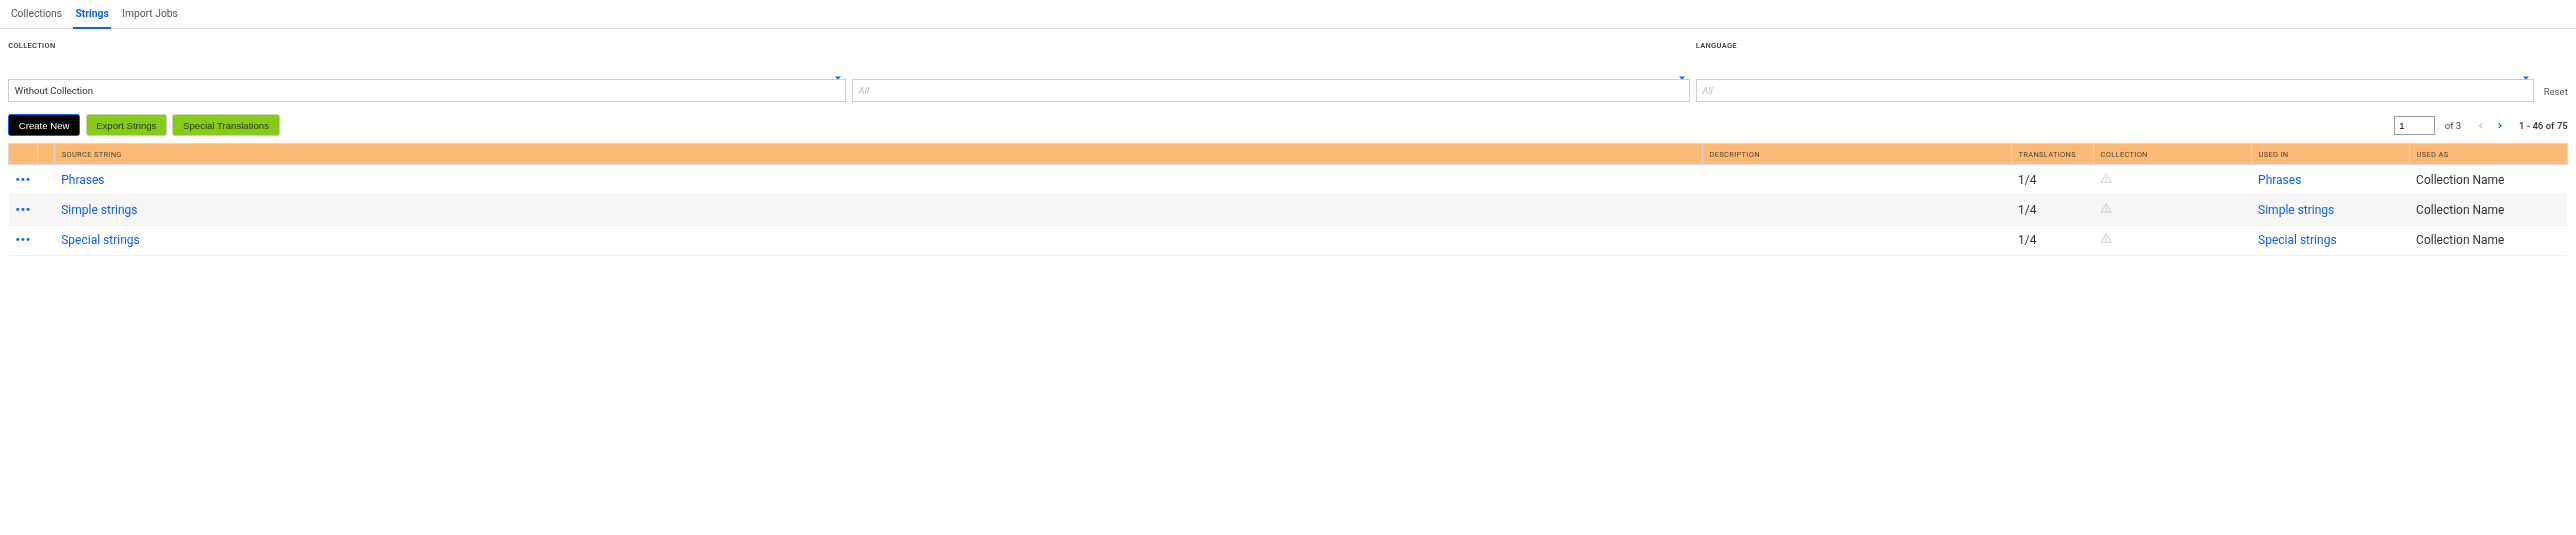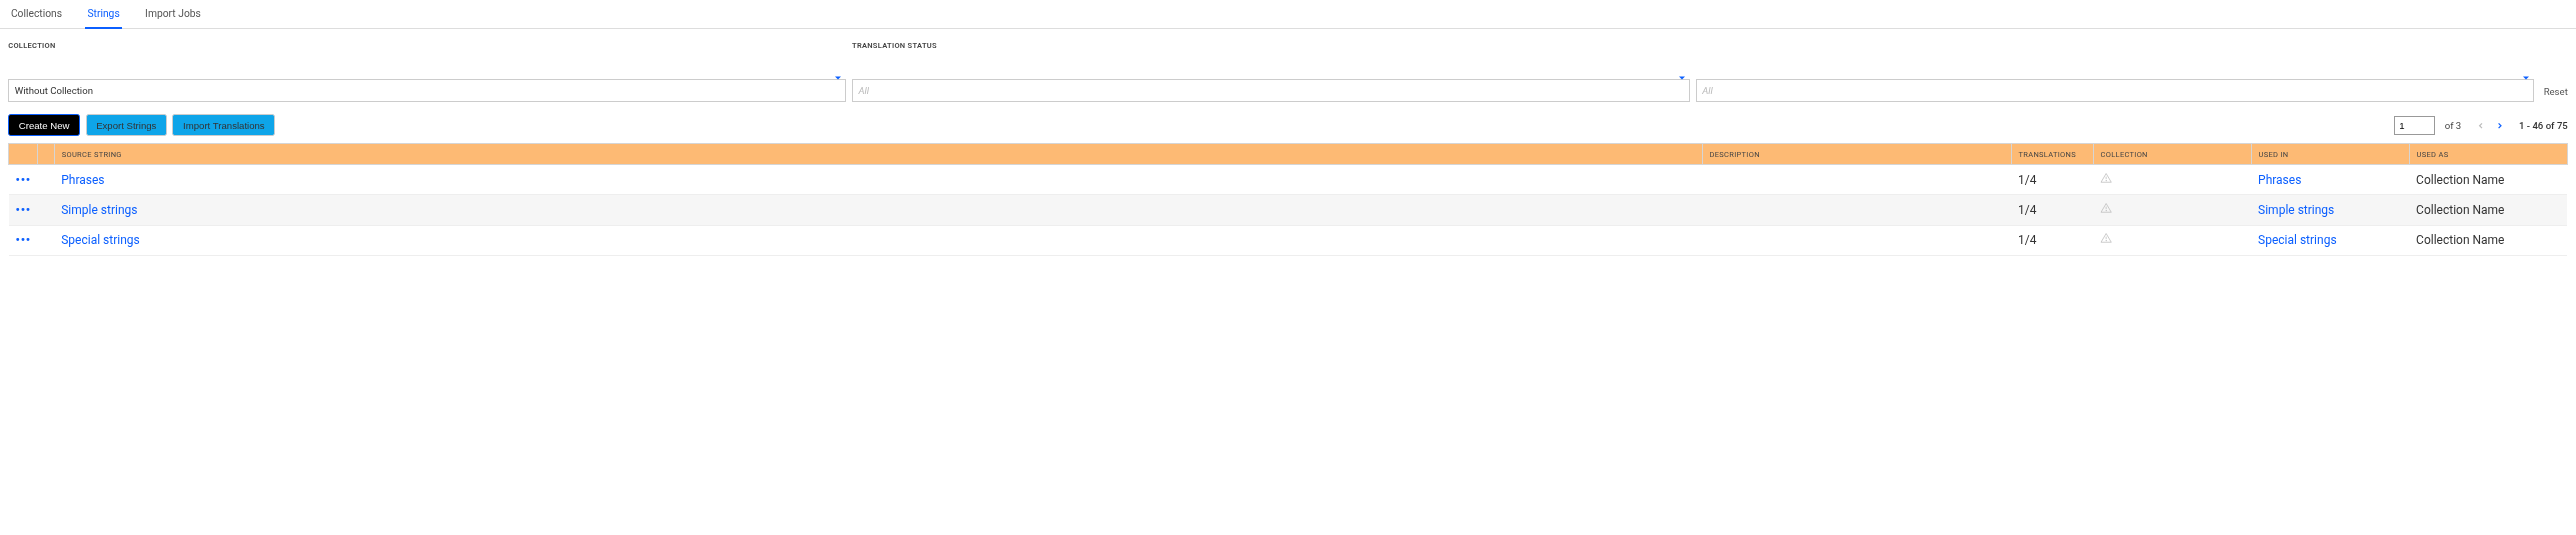--- a/index.html
+++ b/index.html
@@ -14,7 +14,7 @@
     display: flex;
     border-bottom: 0.7px solid #ddd;
     padding: 0 8.2px;
-    gap: 20px;
+    gap: 8px;
   }
   .tab {
     padding: 6.9px 2.7px 8.2px 2.7px;

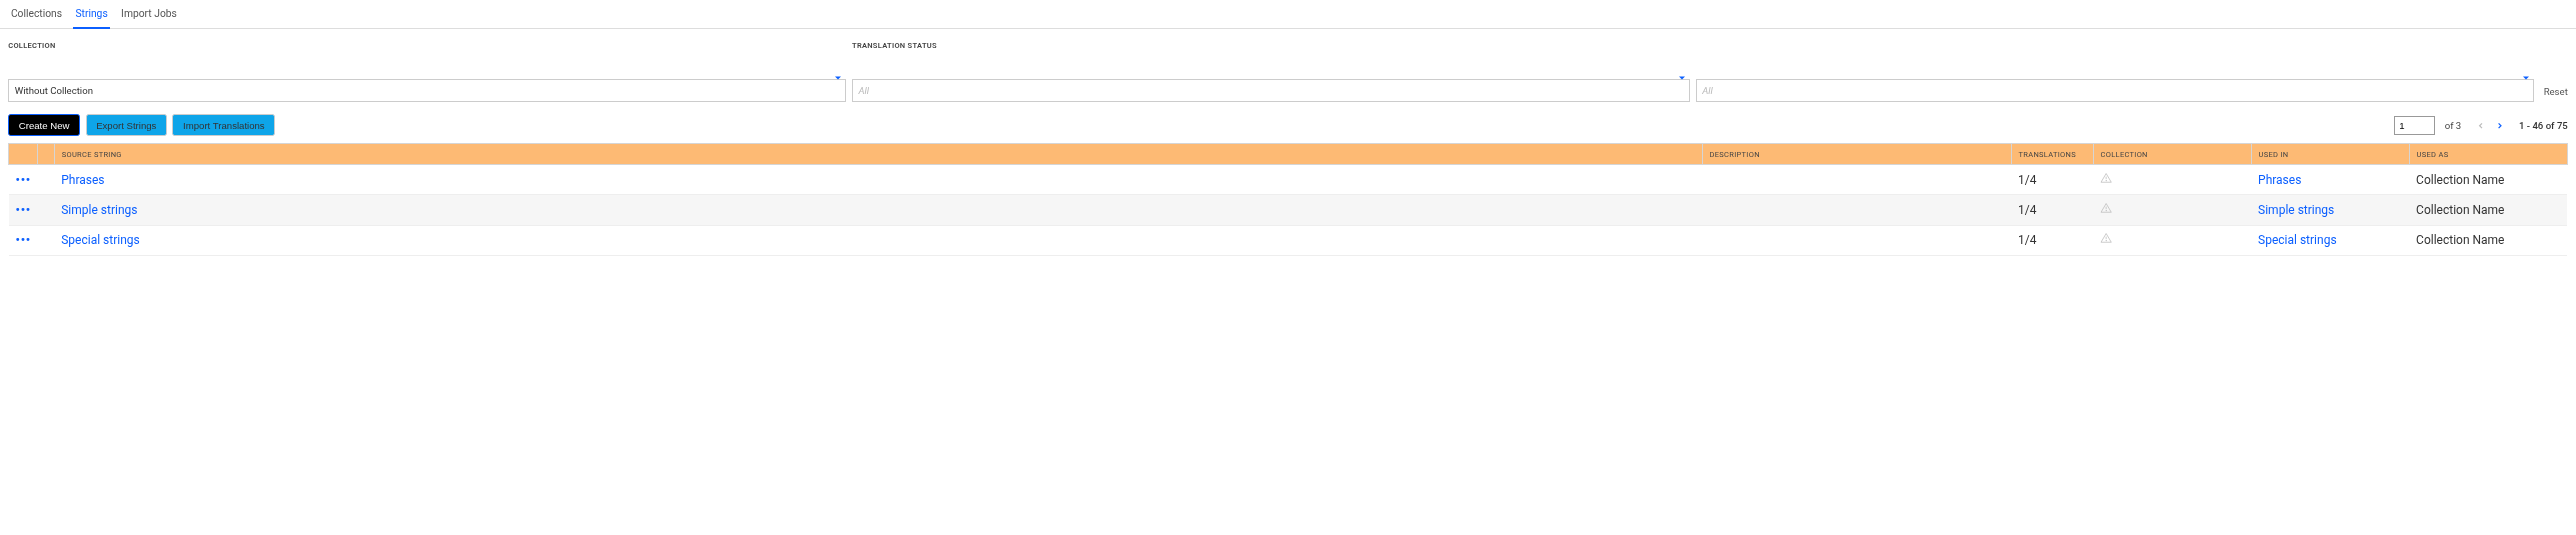--- a/index.html
+++ b/index.html
@@ -25,7 +25,7 @@
   }
   .tab.active {
     color: #0b5fff;
-    font-weight: 400;
+    font-weight: 700;
   }
   .tab.active::after {
     content: "";

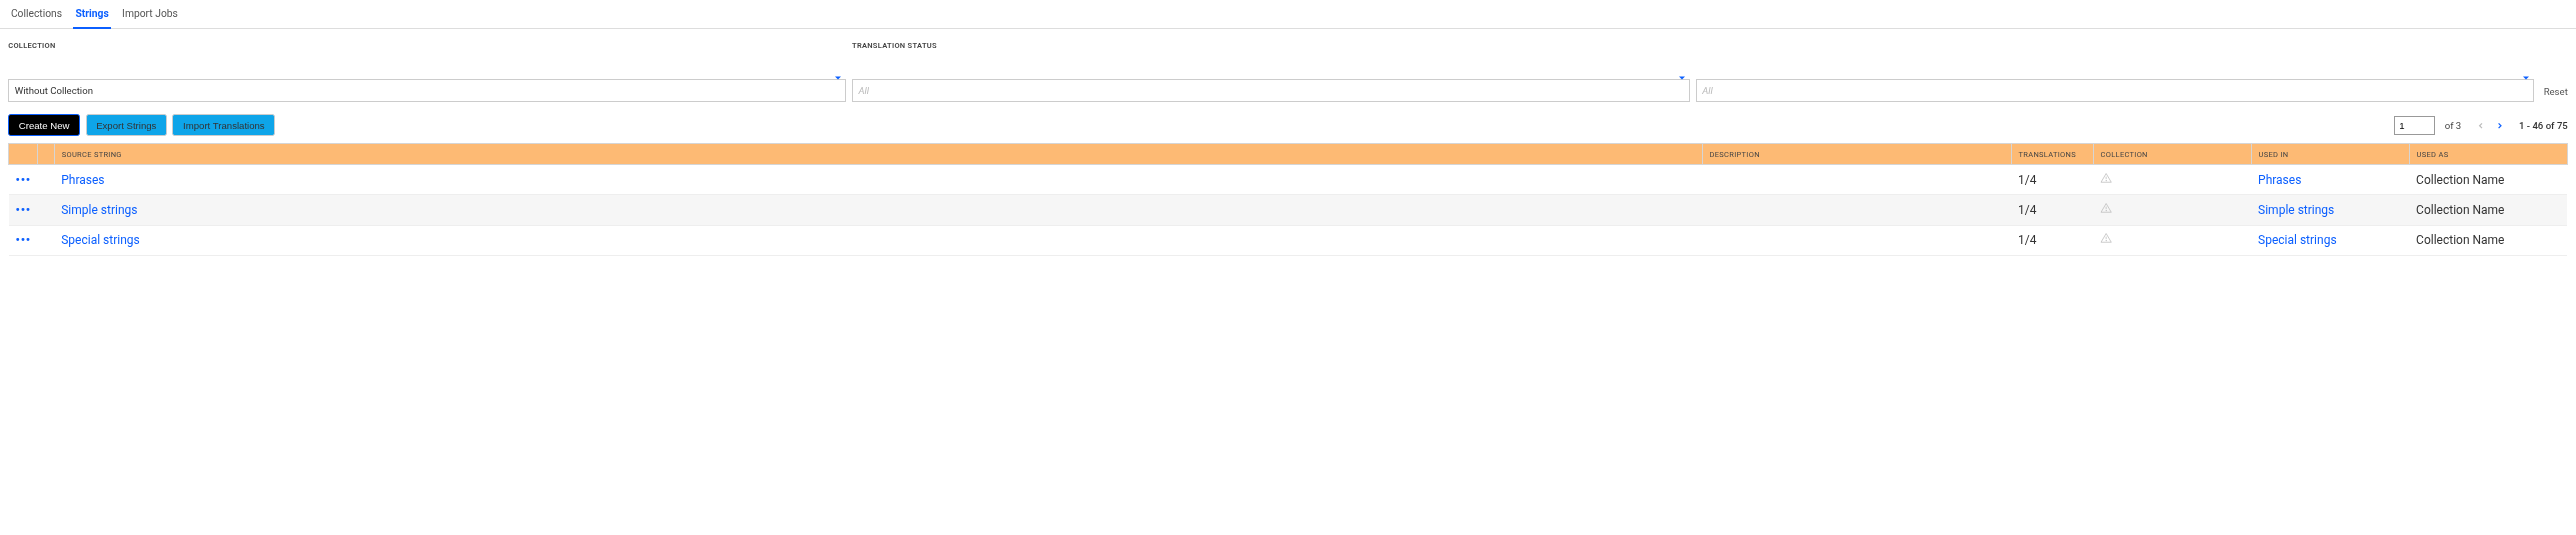--- a/index.html
+++ b/index.html
@@ -231,7 +231,6 @@
   </div>
 
   <div class="filter-group">
-    <div class="filter-label">TRANSLATION STATUS</div>
     <div class="select-wrap">
       <div class="select placeholder">
         <span>All</span>

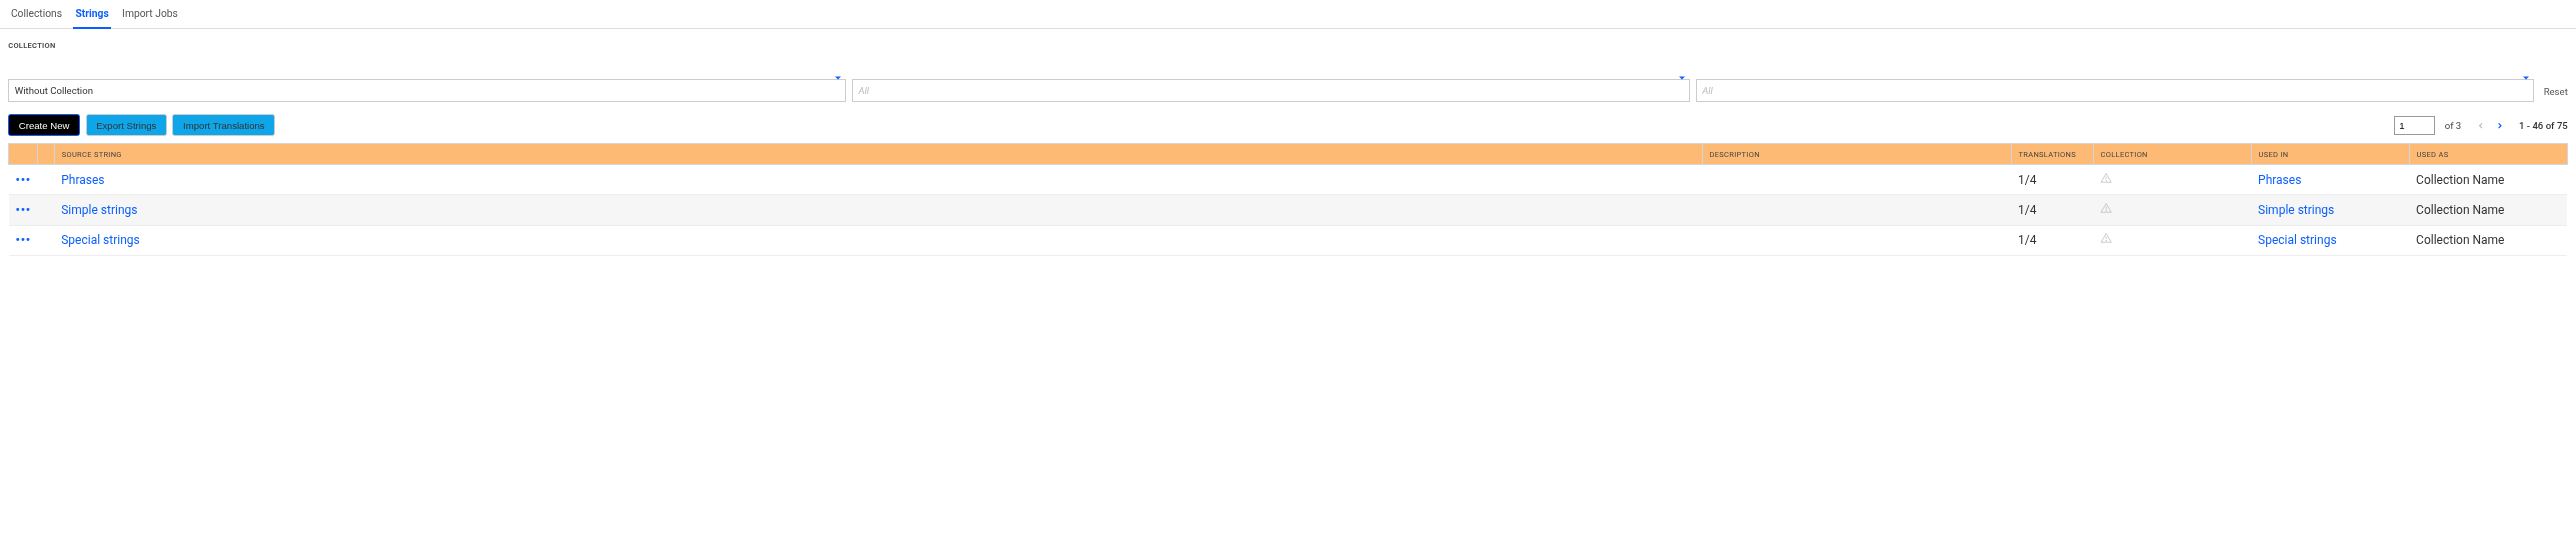--- a/index.html
+++ b/index.html
@@ -240,6 +240,7 @@
   </div>
 
   <div class="filter-group">
+    <div class="filter-label">LANGUAGE</div>
     <div class="select-wrap">
       <div class="select placeholder">
         <span>All</span>

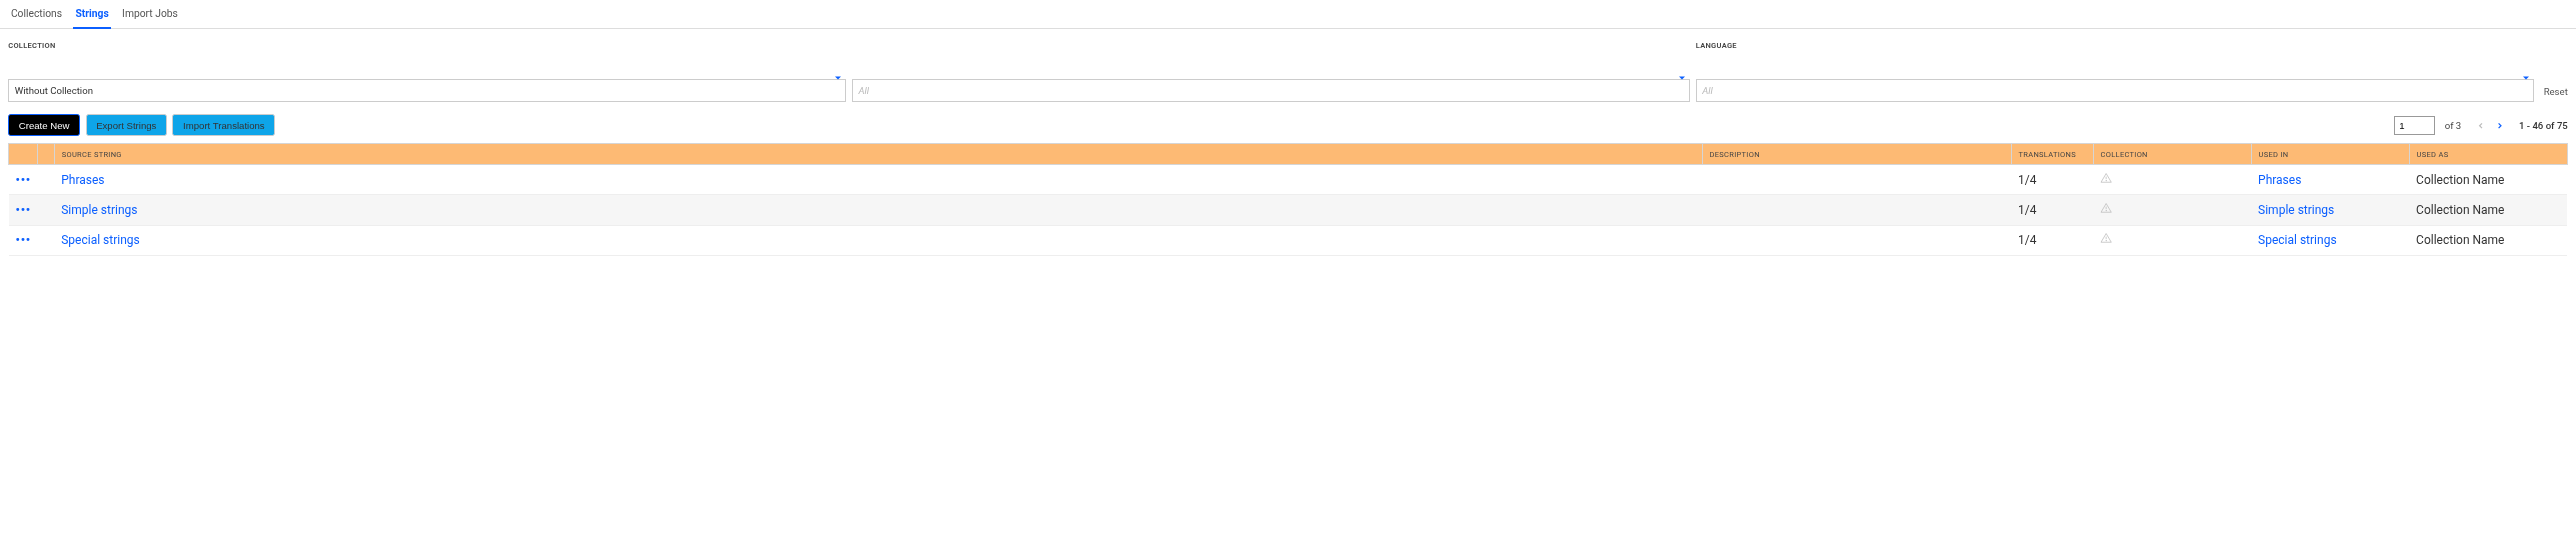--- a/index.html
+++ b/index.html
@@ -125,7 +125,7 @@
     font-size: 9.6px;
     cursor: pointer;
     border: 0.7px solid #ccc;
-    background: #0ea5e9;
+    background: #84cc16;
     color: #333;
   }
   .btn.primary {

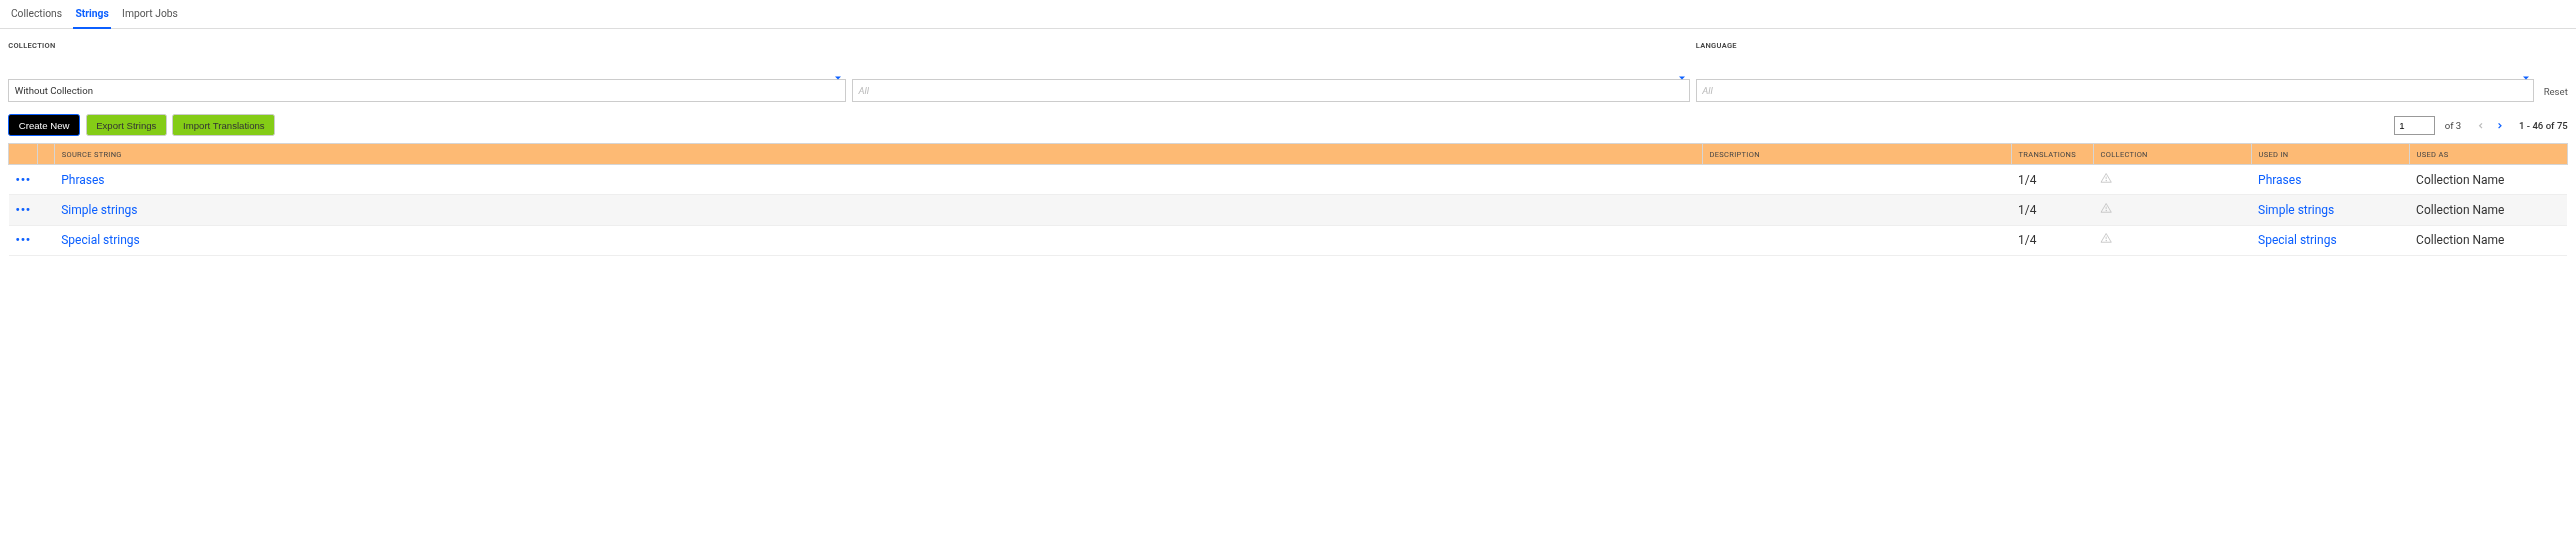--- a/index.html
+++ b/index.html
@@ -255,7 +255,7 @@
 <div class="action-bar">
   <button class="btn primary">Create New</button>
   <button class="btn">Export Strings</button>
-  <button class="btn">Import Translations</button>
+  <button class="btn">Special Translations</button>
   <div class="spacer"></div>
   <input class="page-input" value="1" style="">
   <span class="page-of">of 3</span>

